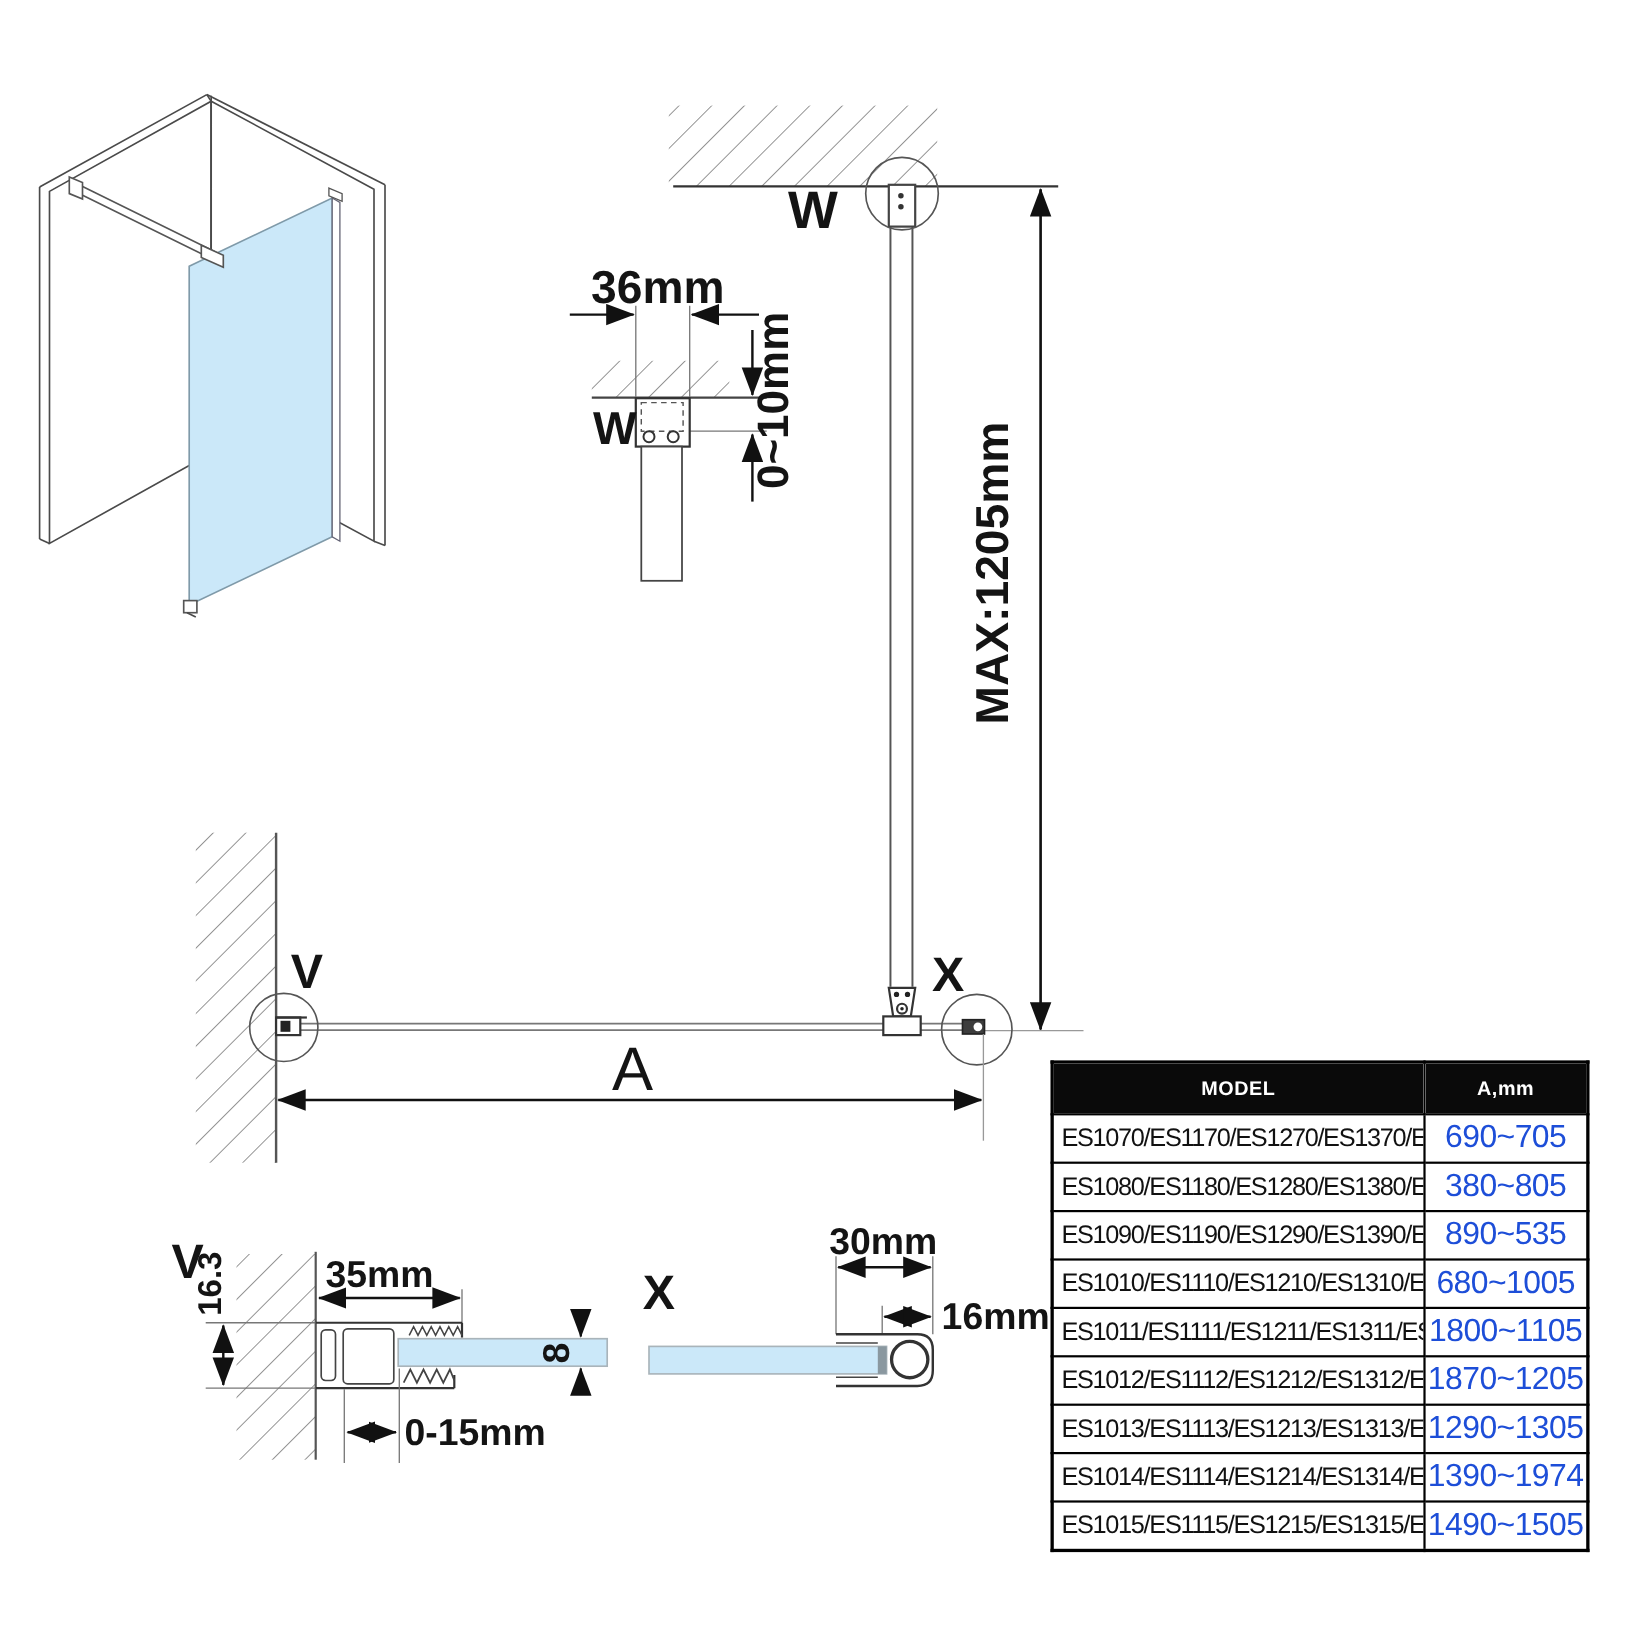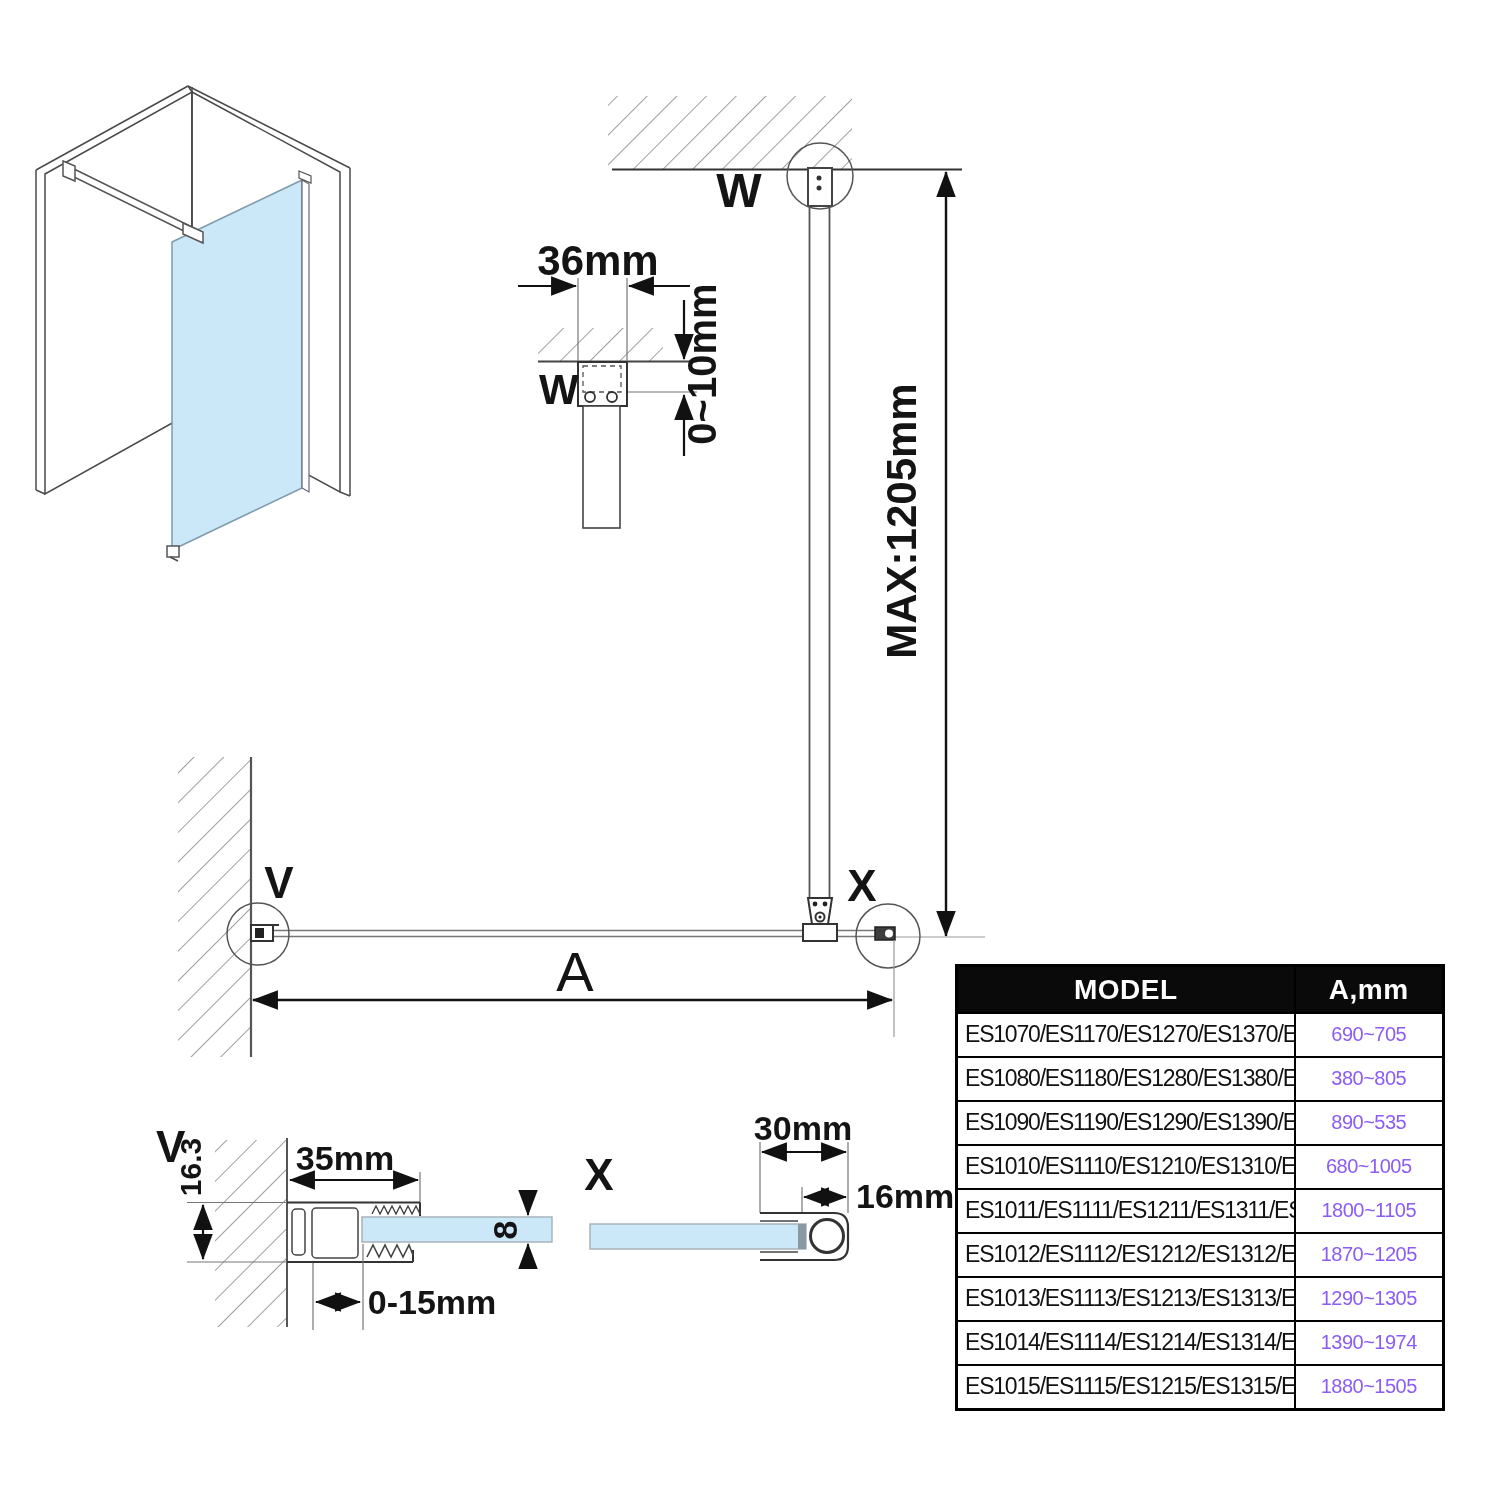--- a/index.html
+++ b/index.html
@@ -13,7 +13,7 @@
   table.size-table{position:absolute;left:955px;top:964px;width:487px;height:447px;
     border-collapse:collapse;table-layout:fixed;background:#fff;border:3px solid #000;}
   table.size-table th, table.size-table td{border:2px solid #000;overflow:hidden;white-space:nowrap;}
-  table.size-table th{background:#0a0a0a;color:#fff;font-size:28px;font-weight:bold;height:43px;letter-spacing:.5px;}
+  table.size-table th{background:#0a0a0a;color:#fff;font-size:18px;font-weight:bold;height:43px;letter-spacing:.5px;}
   td.model-cell{font-size:23px;letter-spacing:-1.2px;padding-left:7px;text-align:left;color:#111;}
   td.val-cell{font-size:20px;text-align:center;letter-spacing:-.5px;color:#8b5cf6;}
 </style>

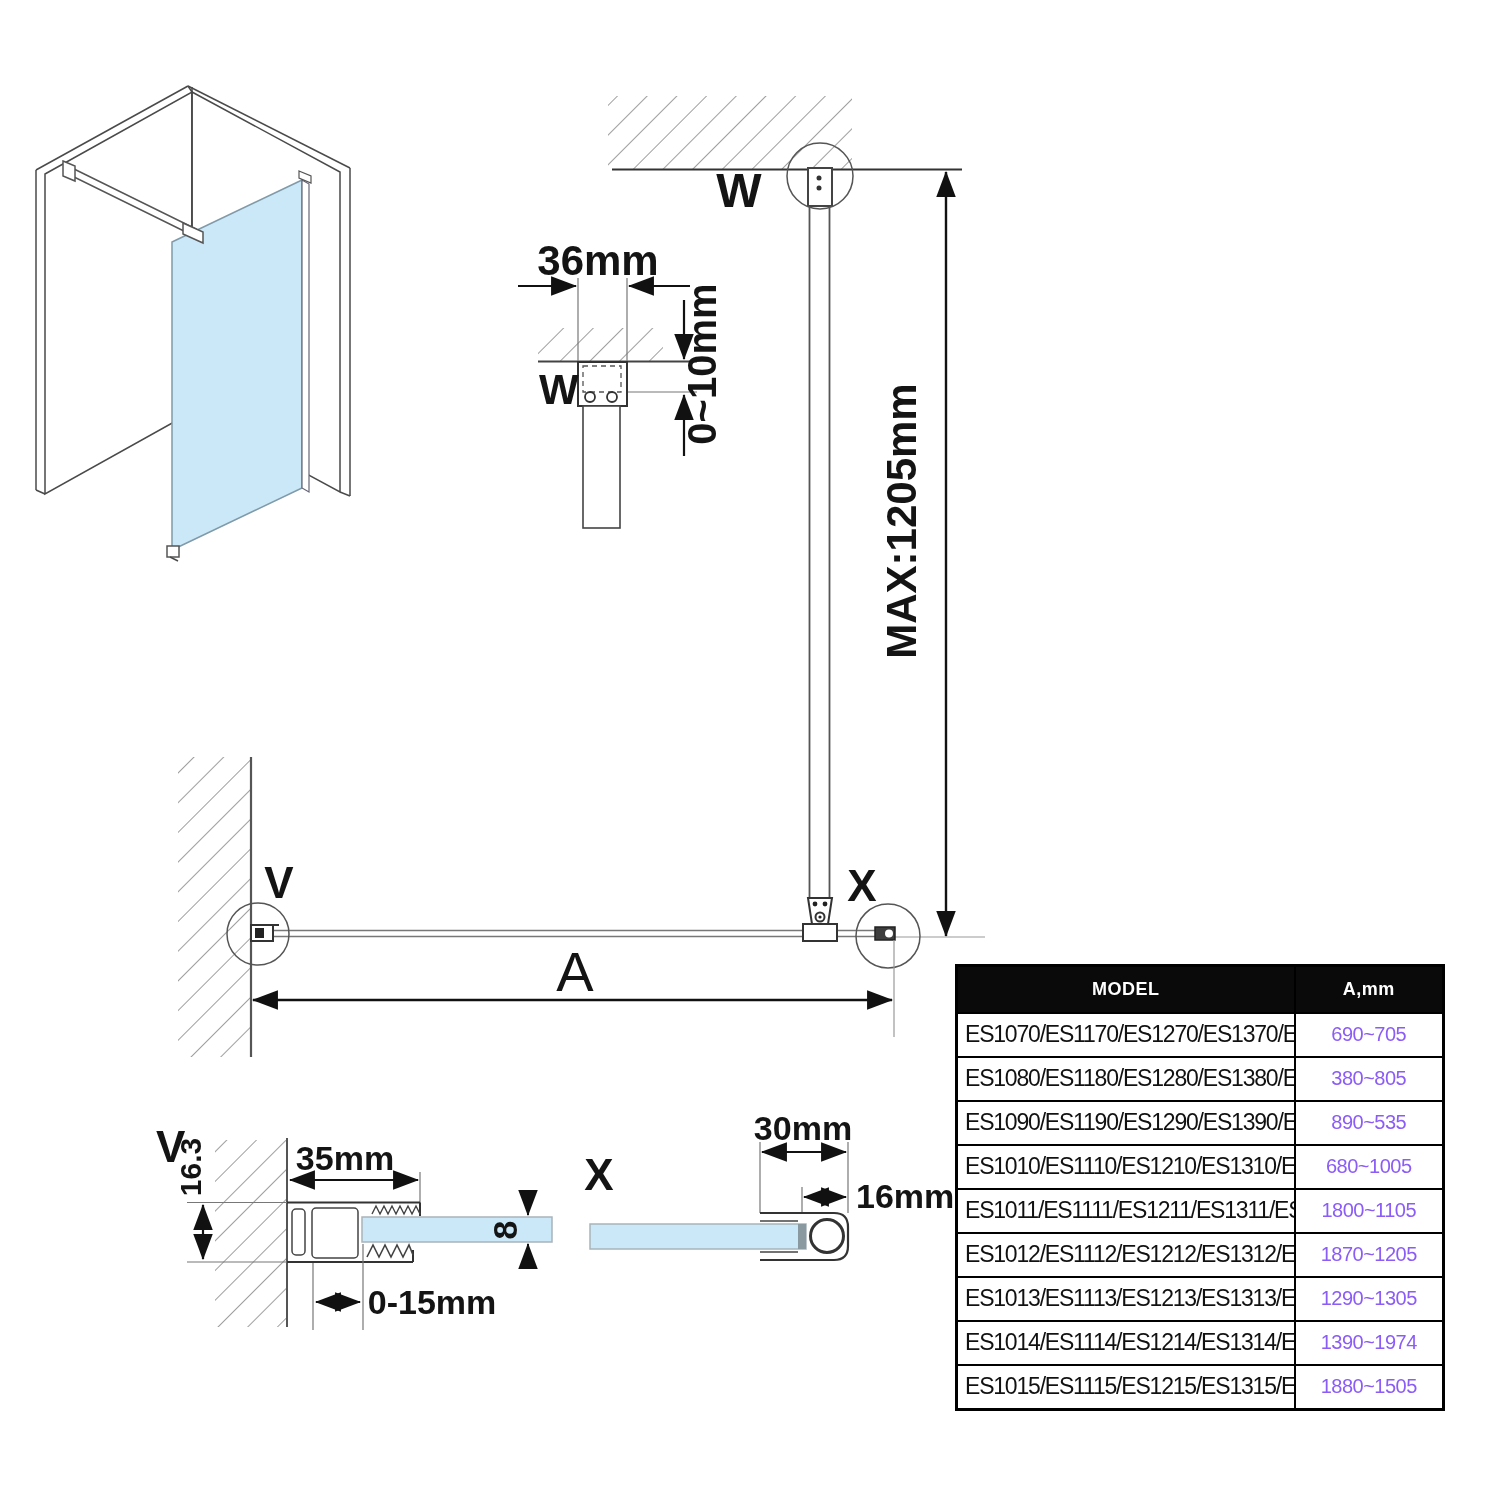--- a/index.html
+++ b/index.html
@@ -15,7 +15,7 @@
   table.size-table th, table.size-table td{border:2px solid #000;overflow:hidden;white-space:nowrap;}
   table.size-table th{background:#0a0a0a;color:#fff;font-size:18px;font-weight:bold;height:43px;letter-spacing:.5px;}
   td.model-cell{font-size:23px;letter-spacing:-1.2px;padding-left:7px;text-align:left;color:#111;}
-  td.val-cell{font-size:20px;text-align:center;letter-spacing:-.5px;color:#8b5cf6;}
+  td.val-cell{font-size:29px;text-align:center;letter-spacing:-.5px;color:#1d4ed8;}
 </style>
 </head>
 <body>

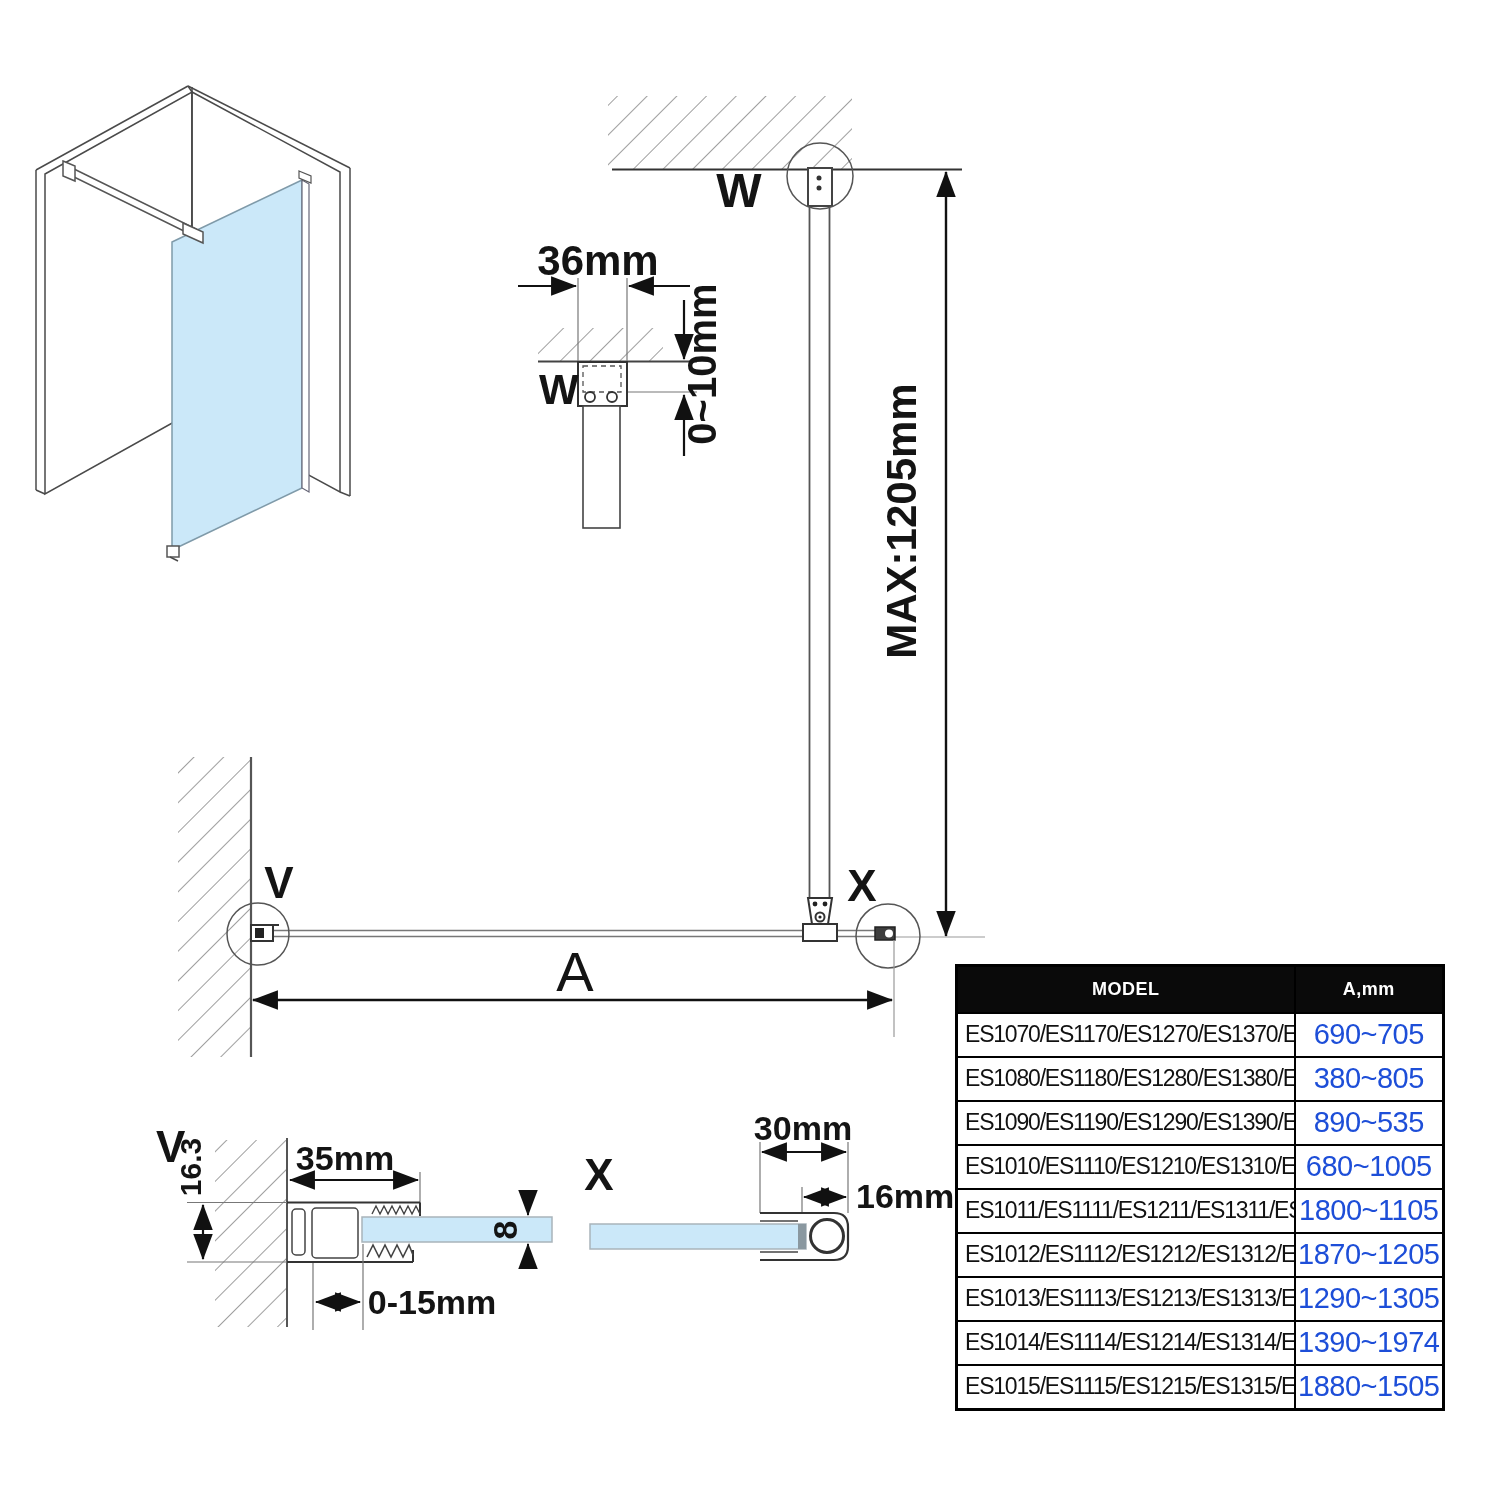--- a/index.html
+++ b/index.html
@@ -227,7 +227,7 @@
       </tr>
       <tr>
         <td class="model-cell">ES1015/ES1115/ES1215/ES1315/ES1515</td>
-        <td class="val-cell">1880~1505</td>
+        <td class="val-cell">1490~1505</td>
       </tr>
     </tbody>
   </table>

